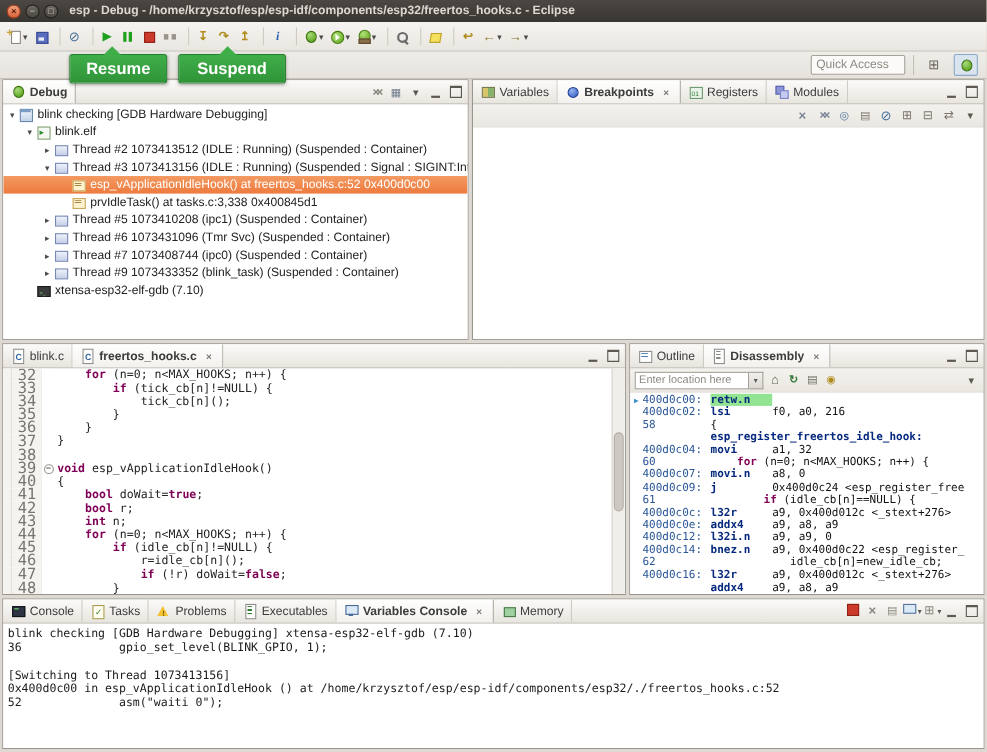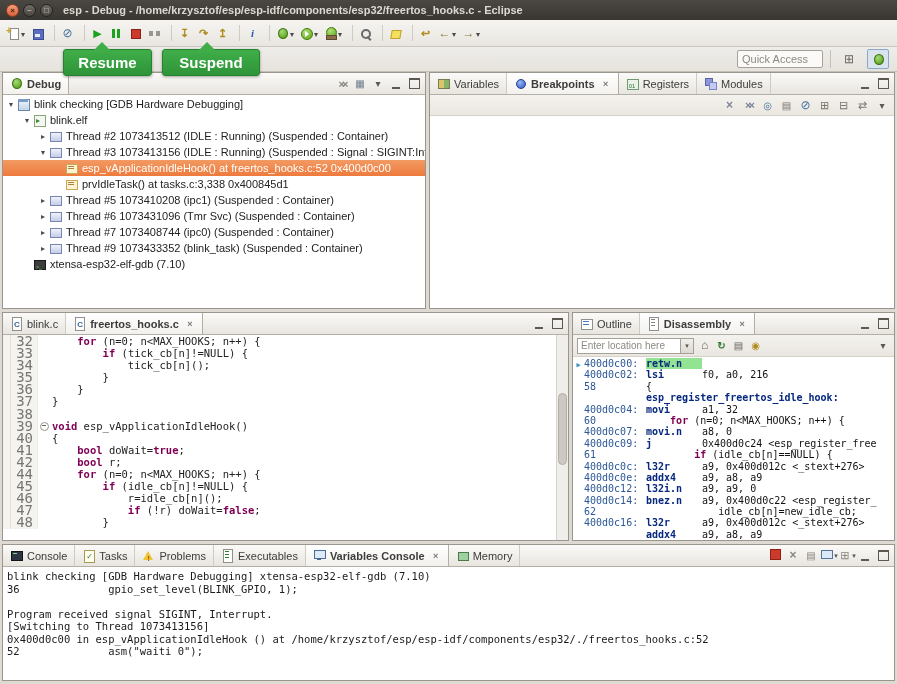--- a/index.html
+++ b/index.html
@@ -568,6 +568,12 @@
           <span class="ecode">    <span class="kw">bool</span> r;</span>
         </div>
 
+        <div class="eline">
+          <span class="eann"></span>
+          <span class="eln">43</span>
+          <span class="efold"></span>
+          <span class="ecode">    <span class="kw">int</span> n;</span>
+        </div>
 
         <div class="eline">
           <span class="eann"></span>

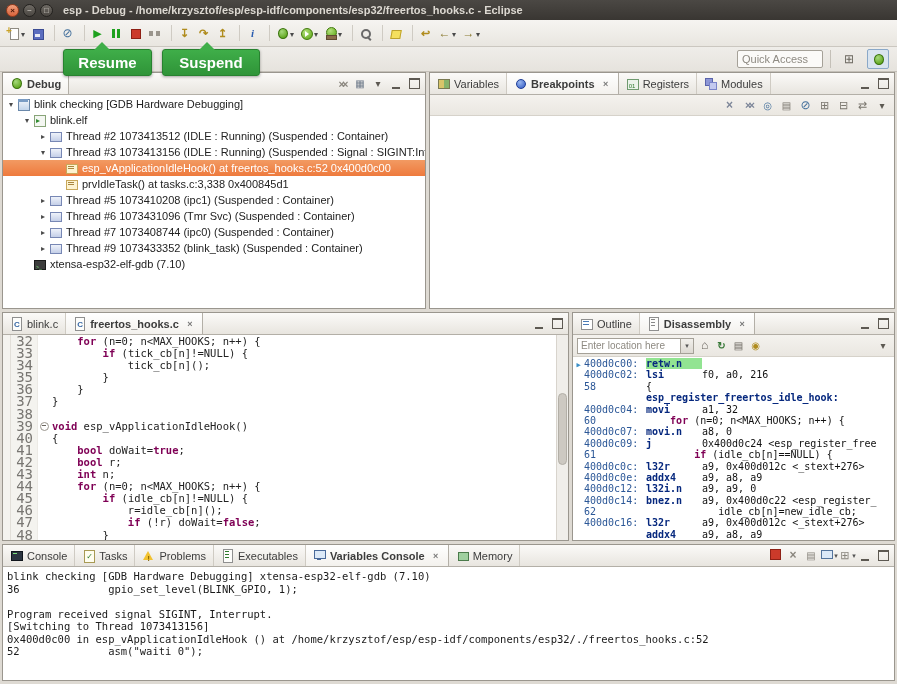--- a/index.html
+++ b/index.html
@@ -830,7 +830,6 @@
 
       <div class="cline"></div>
 
-      <div class="cline">Program received signal SIGINT, Interrupt.</div>
 
       <div class="cline">[Switching to Thread 1073413156]</div>
 

